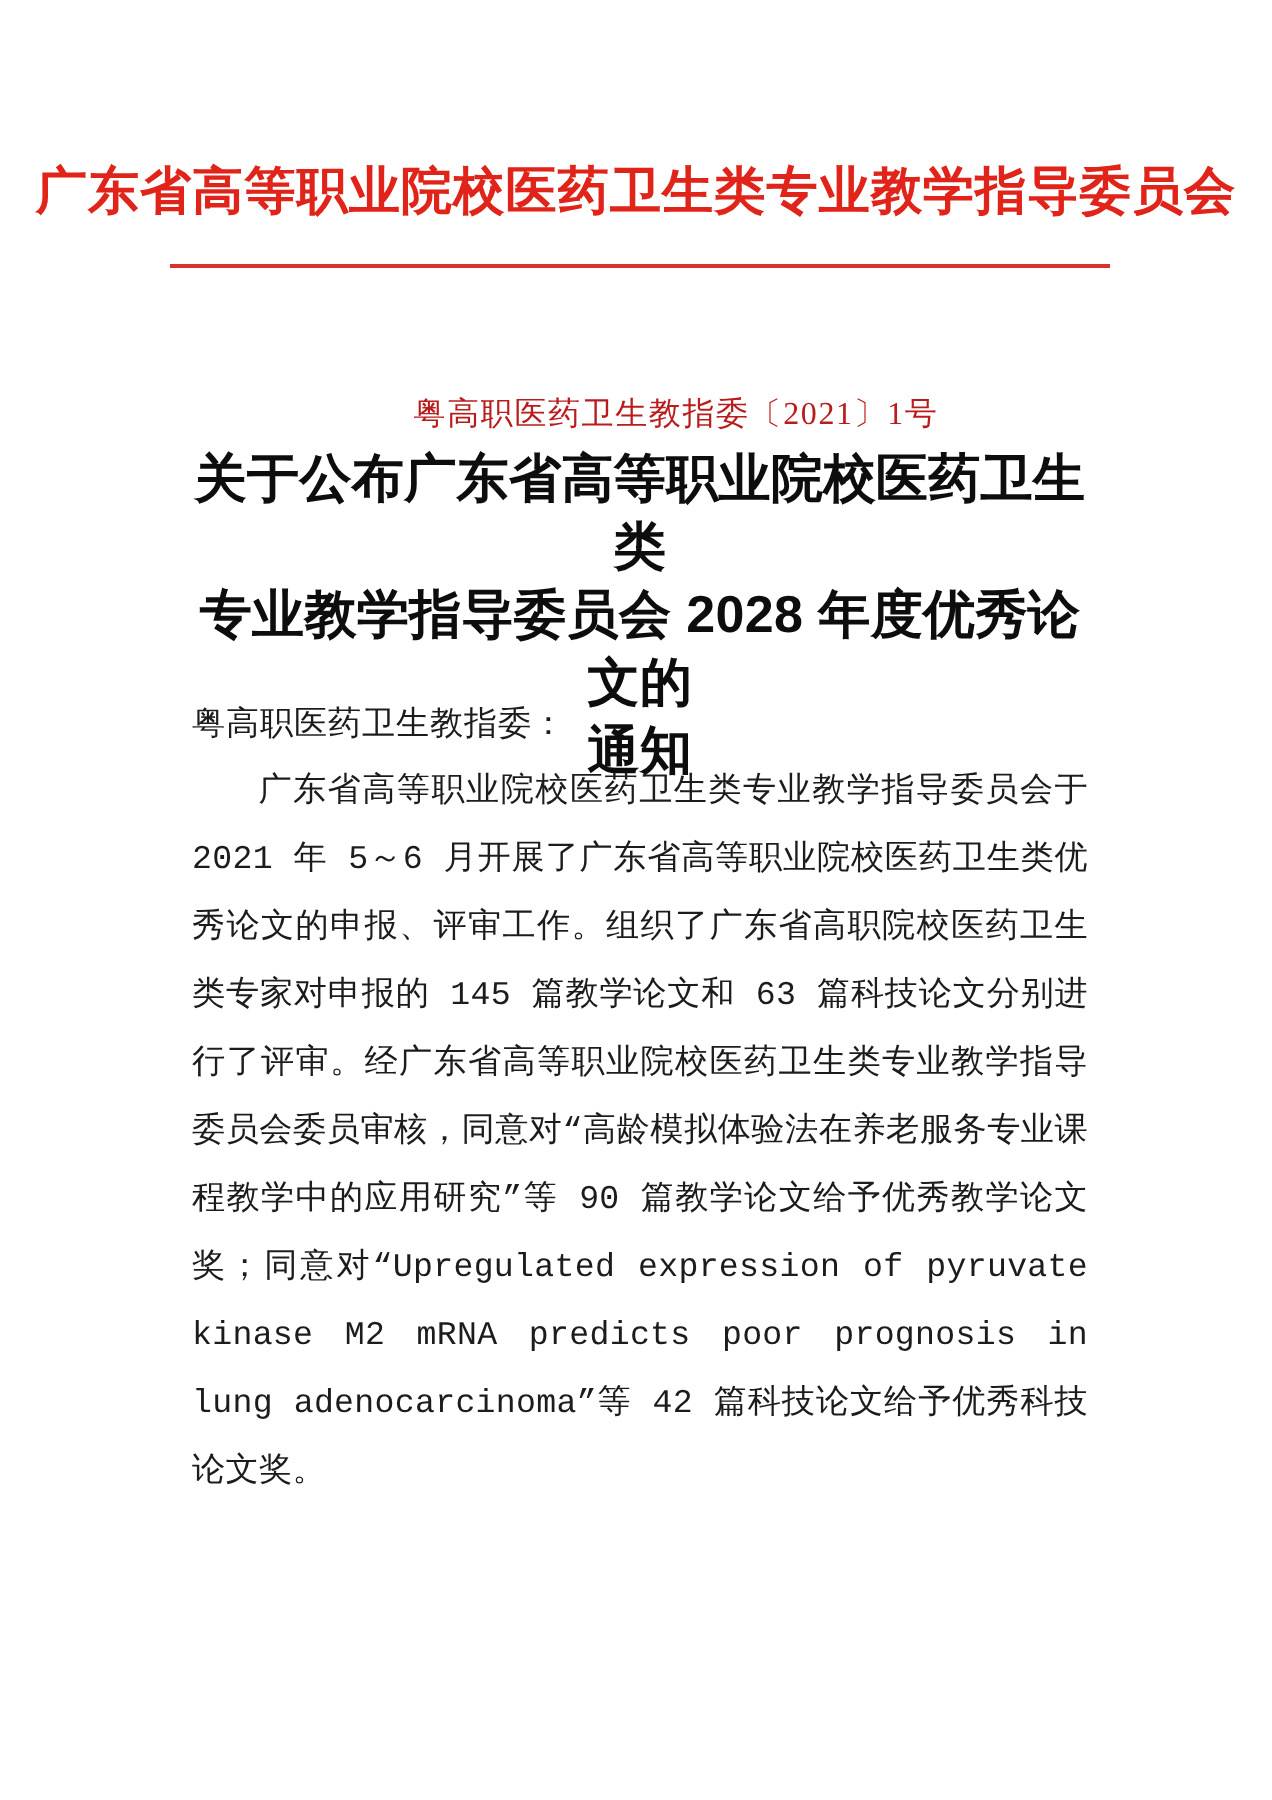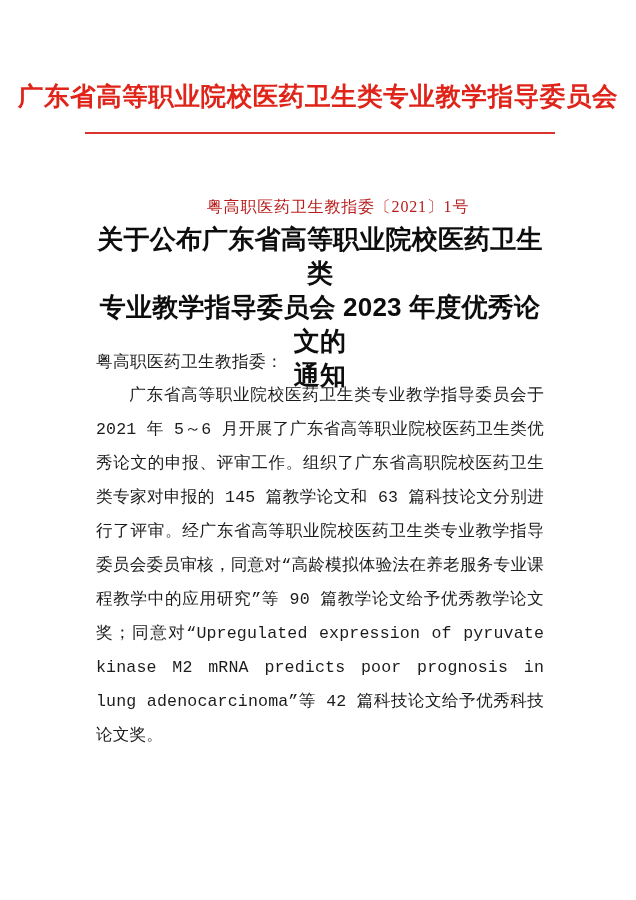--- a/index.html
+++ b/index.html
@@ -120,7 +120,7 @@
 
   <div class="doc-title">
     <div>关于公布广东省高等职业院校医药卫生类</div>
-    <div>专业教学指导委员会 2023 年度优秀论文的</div>
+    <div>专业教学指导委员会 2028 年度优秀论文的</div>
     <div>通知</div>
   </div>
 

